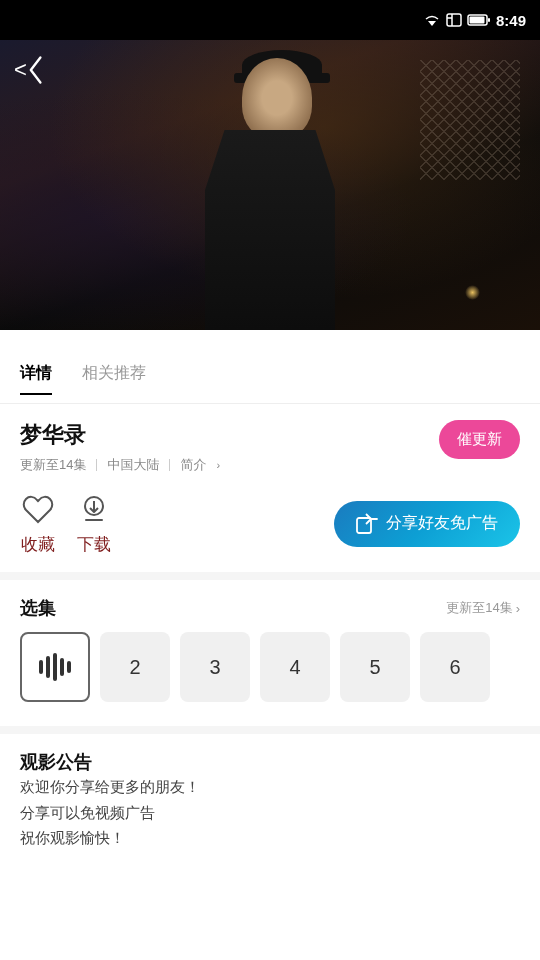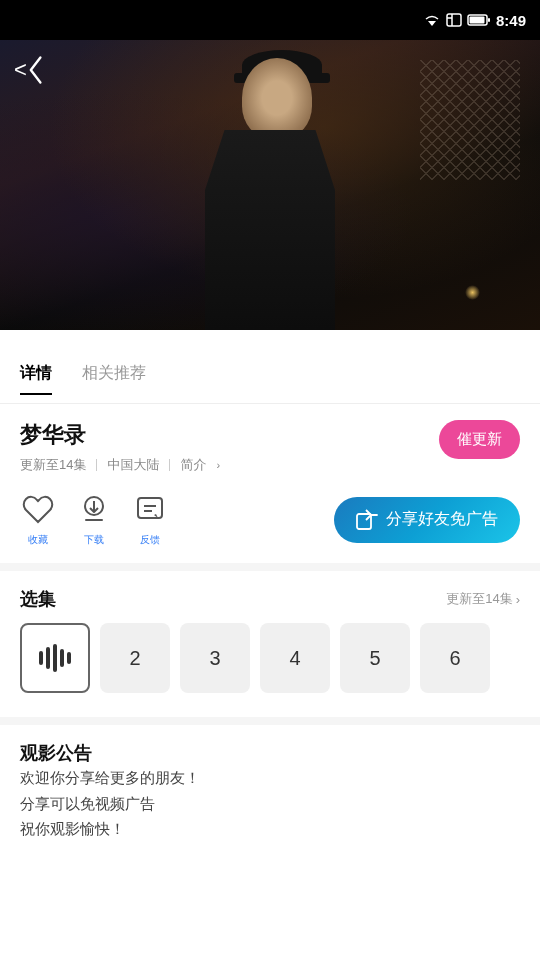--- a/index.html
+++ b/index.html
@@ -242,8 +242,8 @@
       justify-content: center;
     }
     .action-label {
-      font-size: 10px;
-      color: #3b82f6;
+      font-size: 17px;
+      color: #7f1d1d;
     }
 
     

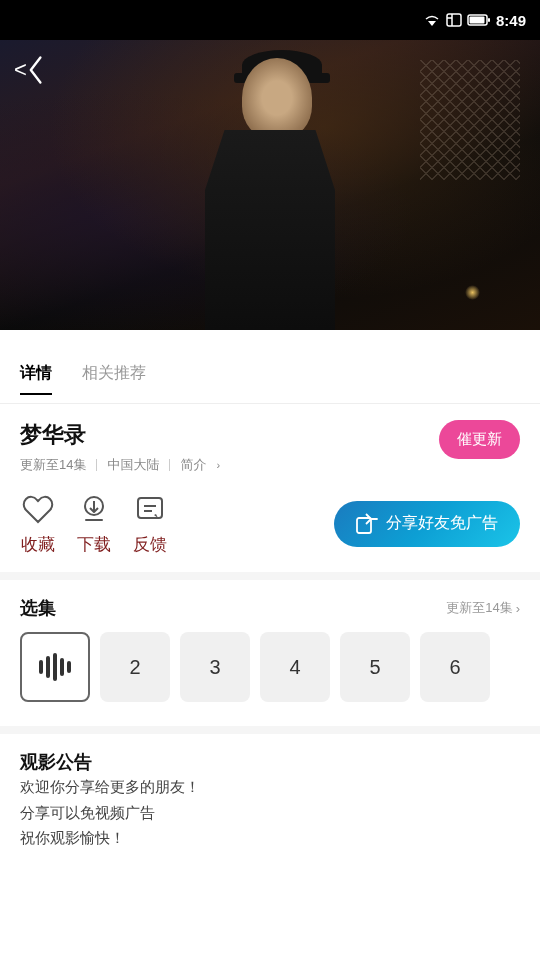--- a/index.html
+++ b/index.html
@@ -457,17 +457,6 @@
       <span class="action-label">下载</span>
     </div>
 
-    <div class="action-item">
-      <div class="action-icon">
-        <svg width="32" height="32" viewBox="0 0 32 32">
-          <rect x="4" y="4" width="24" height="20" rx="3" fill="none" stroke="#555" stroke-width="2"></rect>
-          <line x1="10" y1="12" x2="22" y2="12" stroke="#555" stroke-width="2"></line>
-          <line x1="10" y1="17" x2="18" y2="17" stroke="#555" stroke-width="2"></line>
-          <path d="M22 20 L24 24 L20 21" fill="#555"></path>
-        </svg>
-      </div>
-      <span class="action-label">反馈</span>
-    </div>
 
     <button class="share-btn">
       <svg width="22" height="22" viewBox="0 0 22 22">

